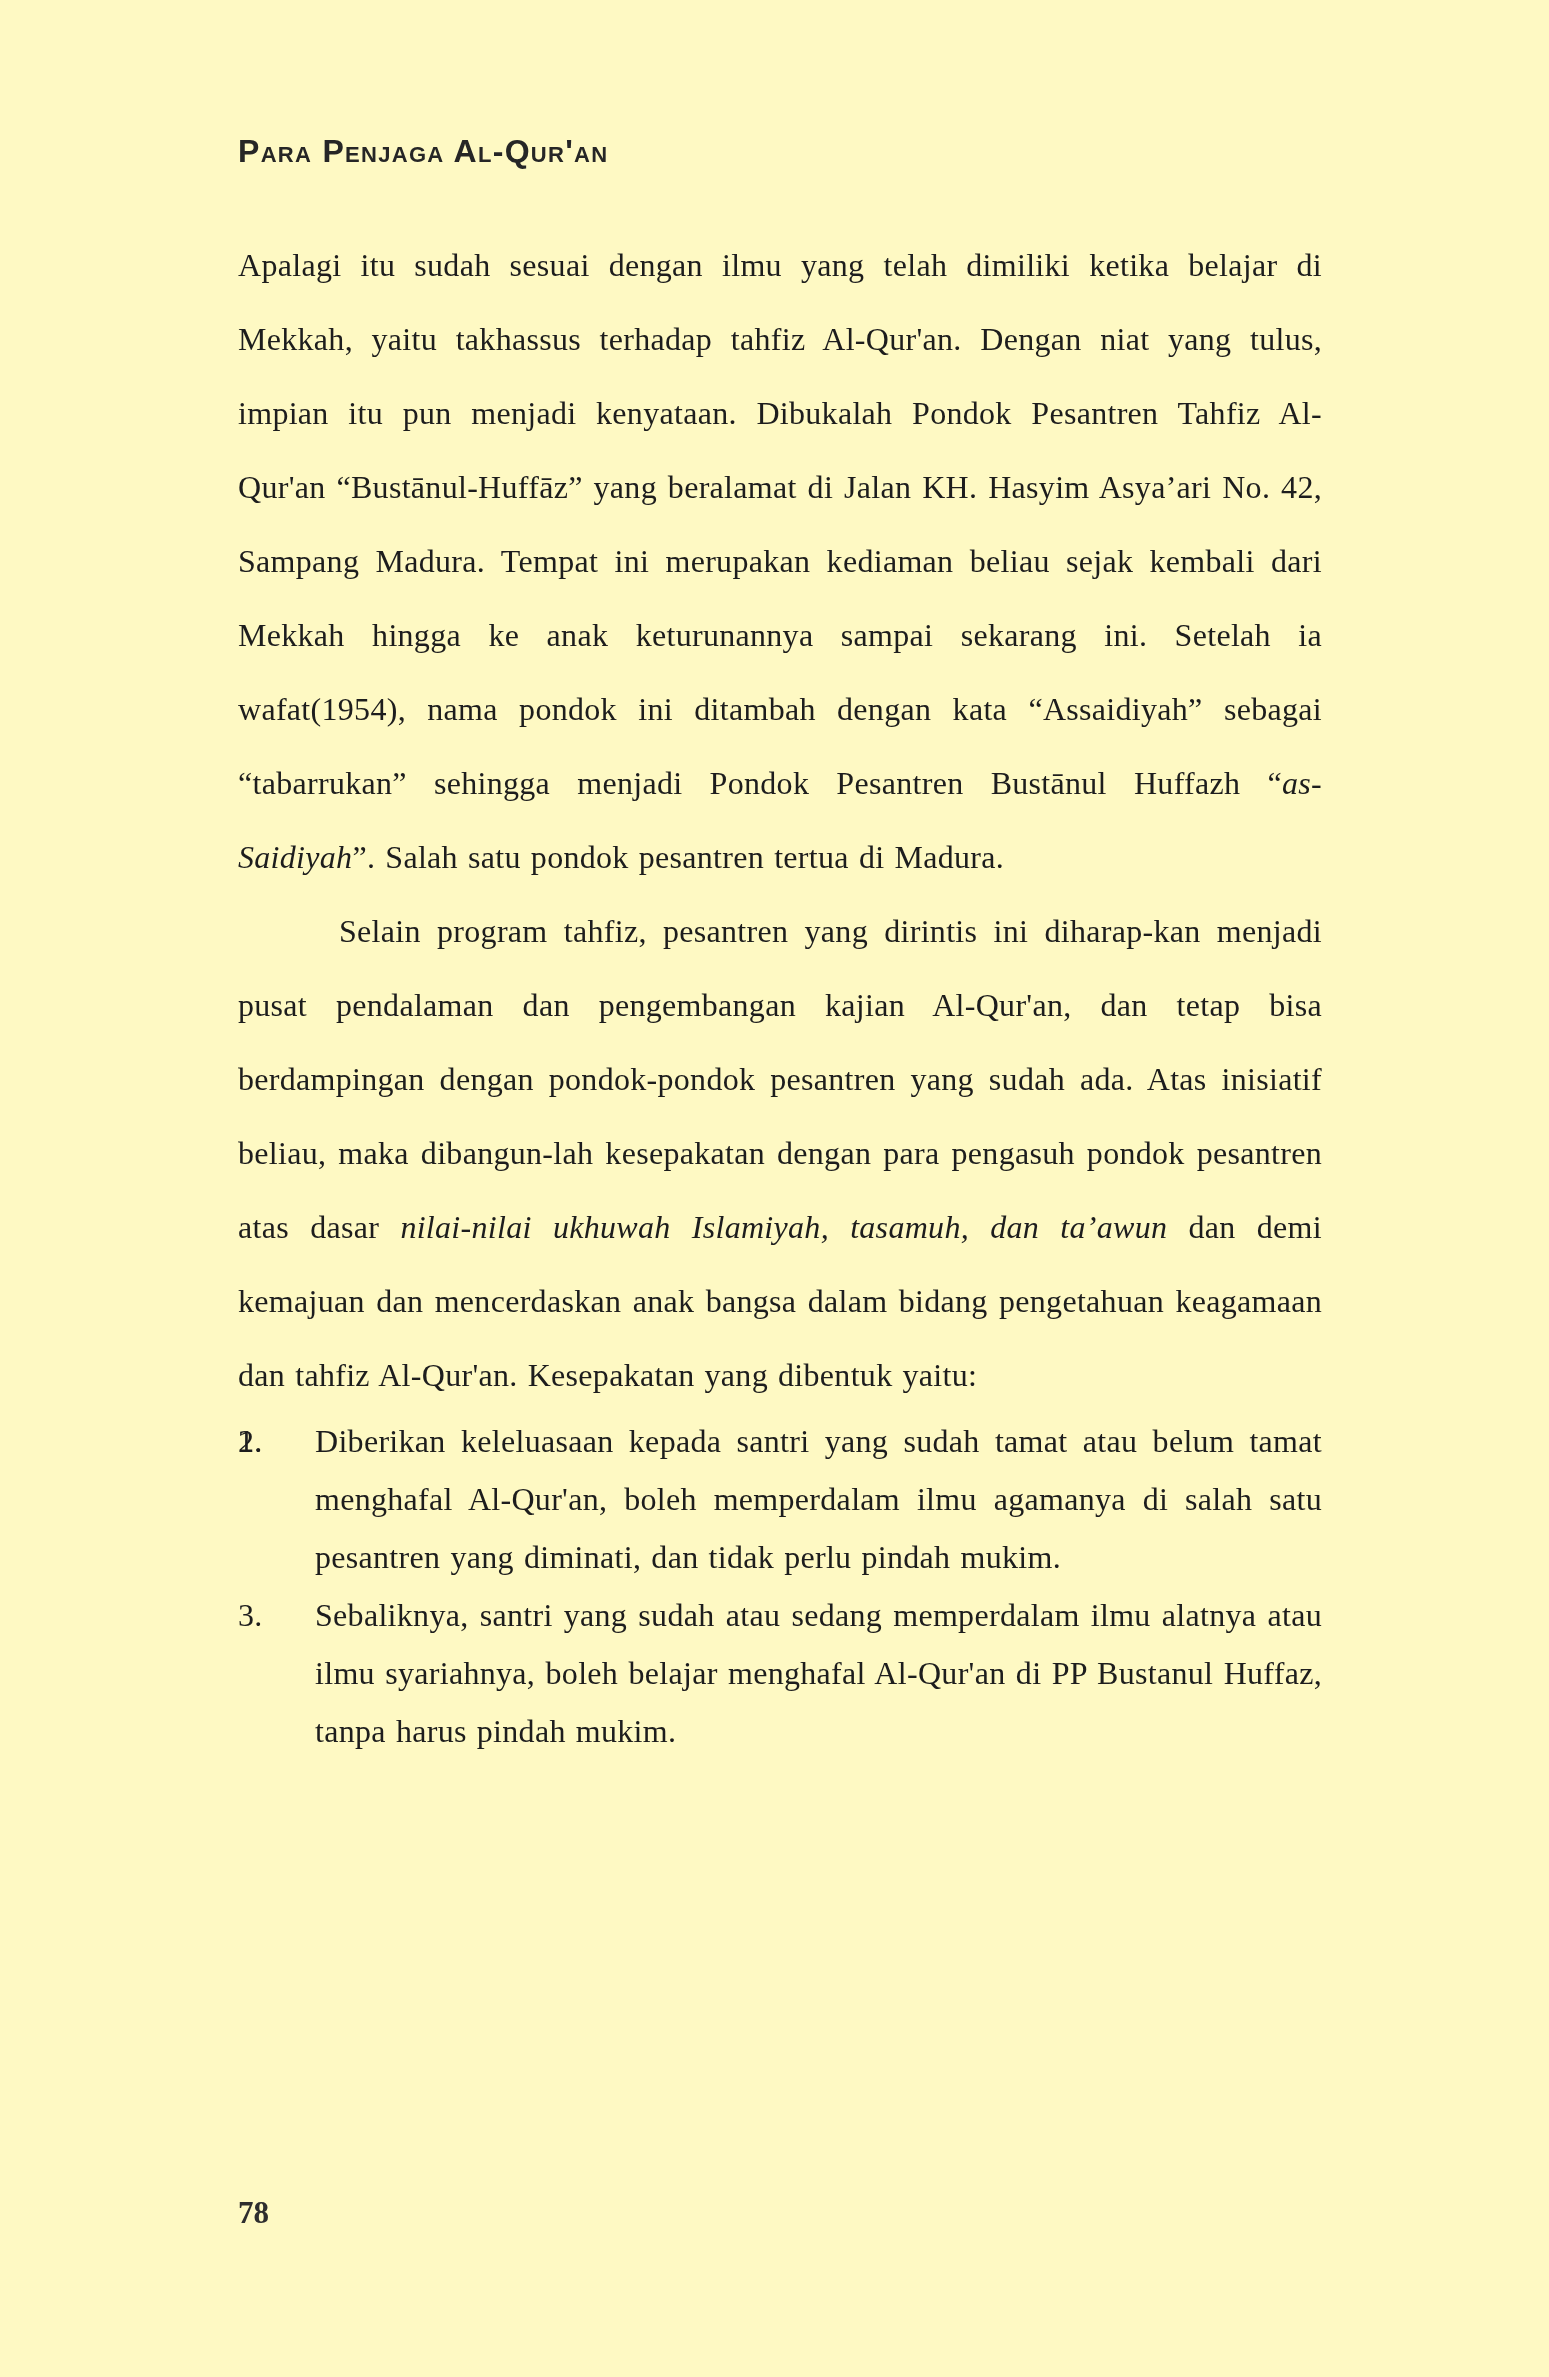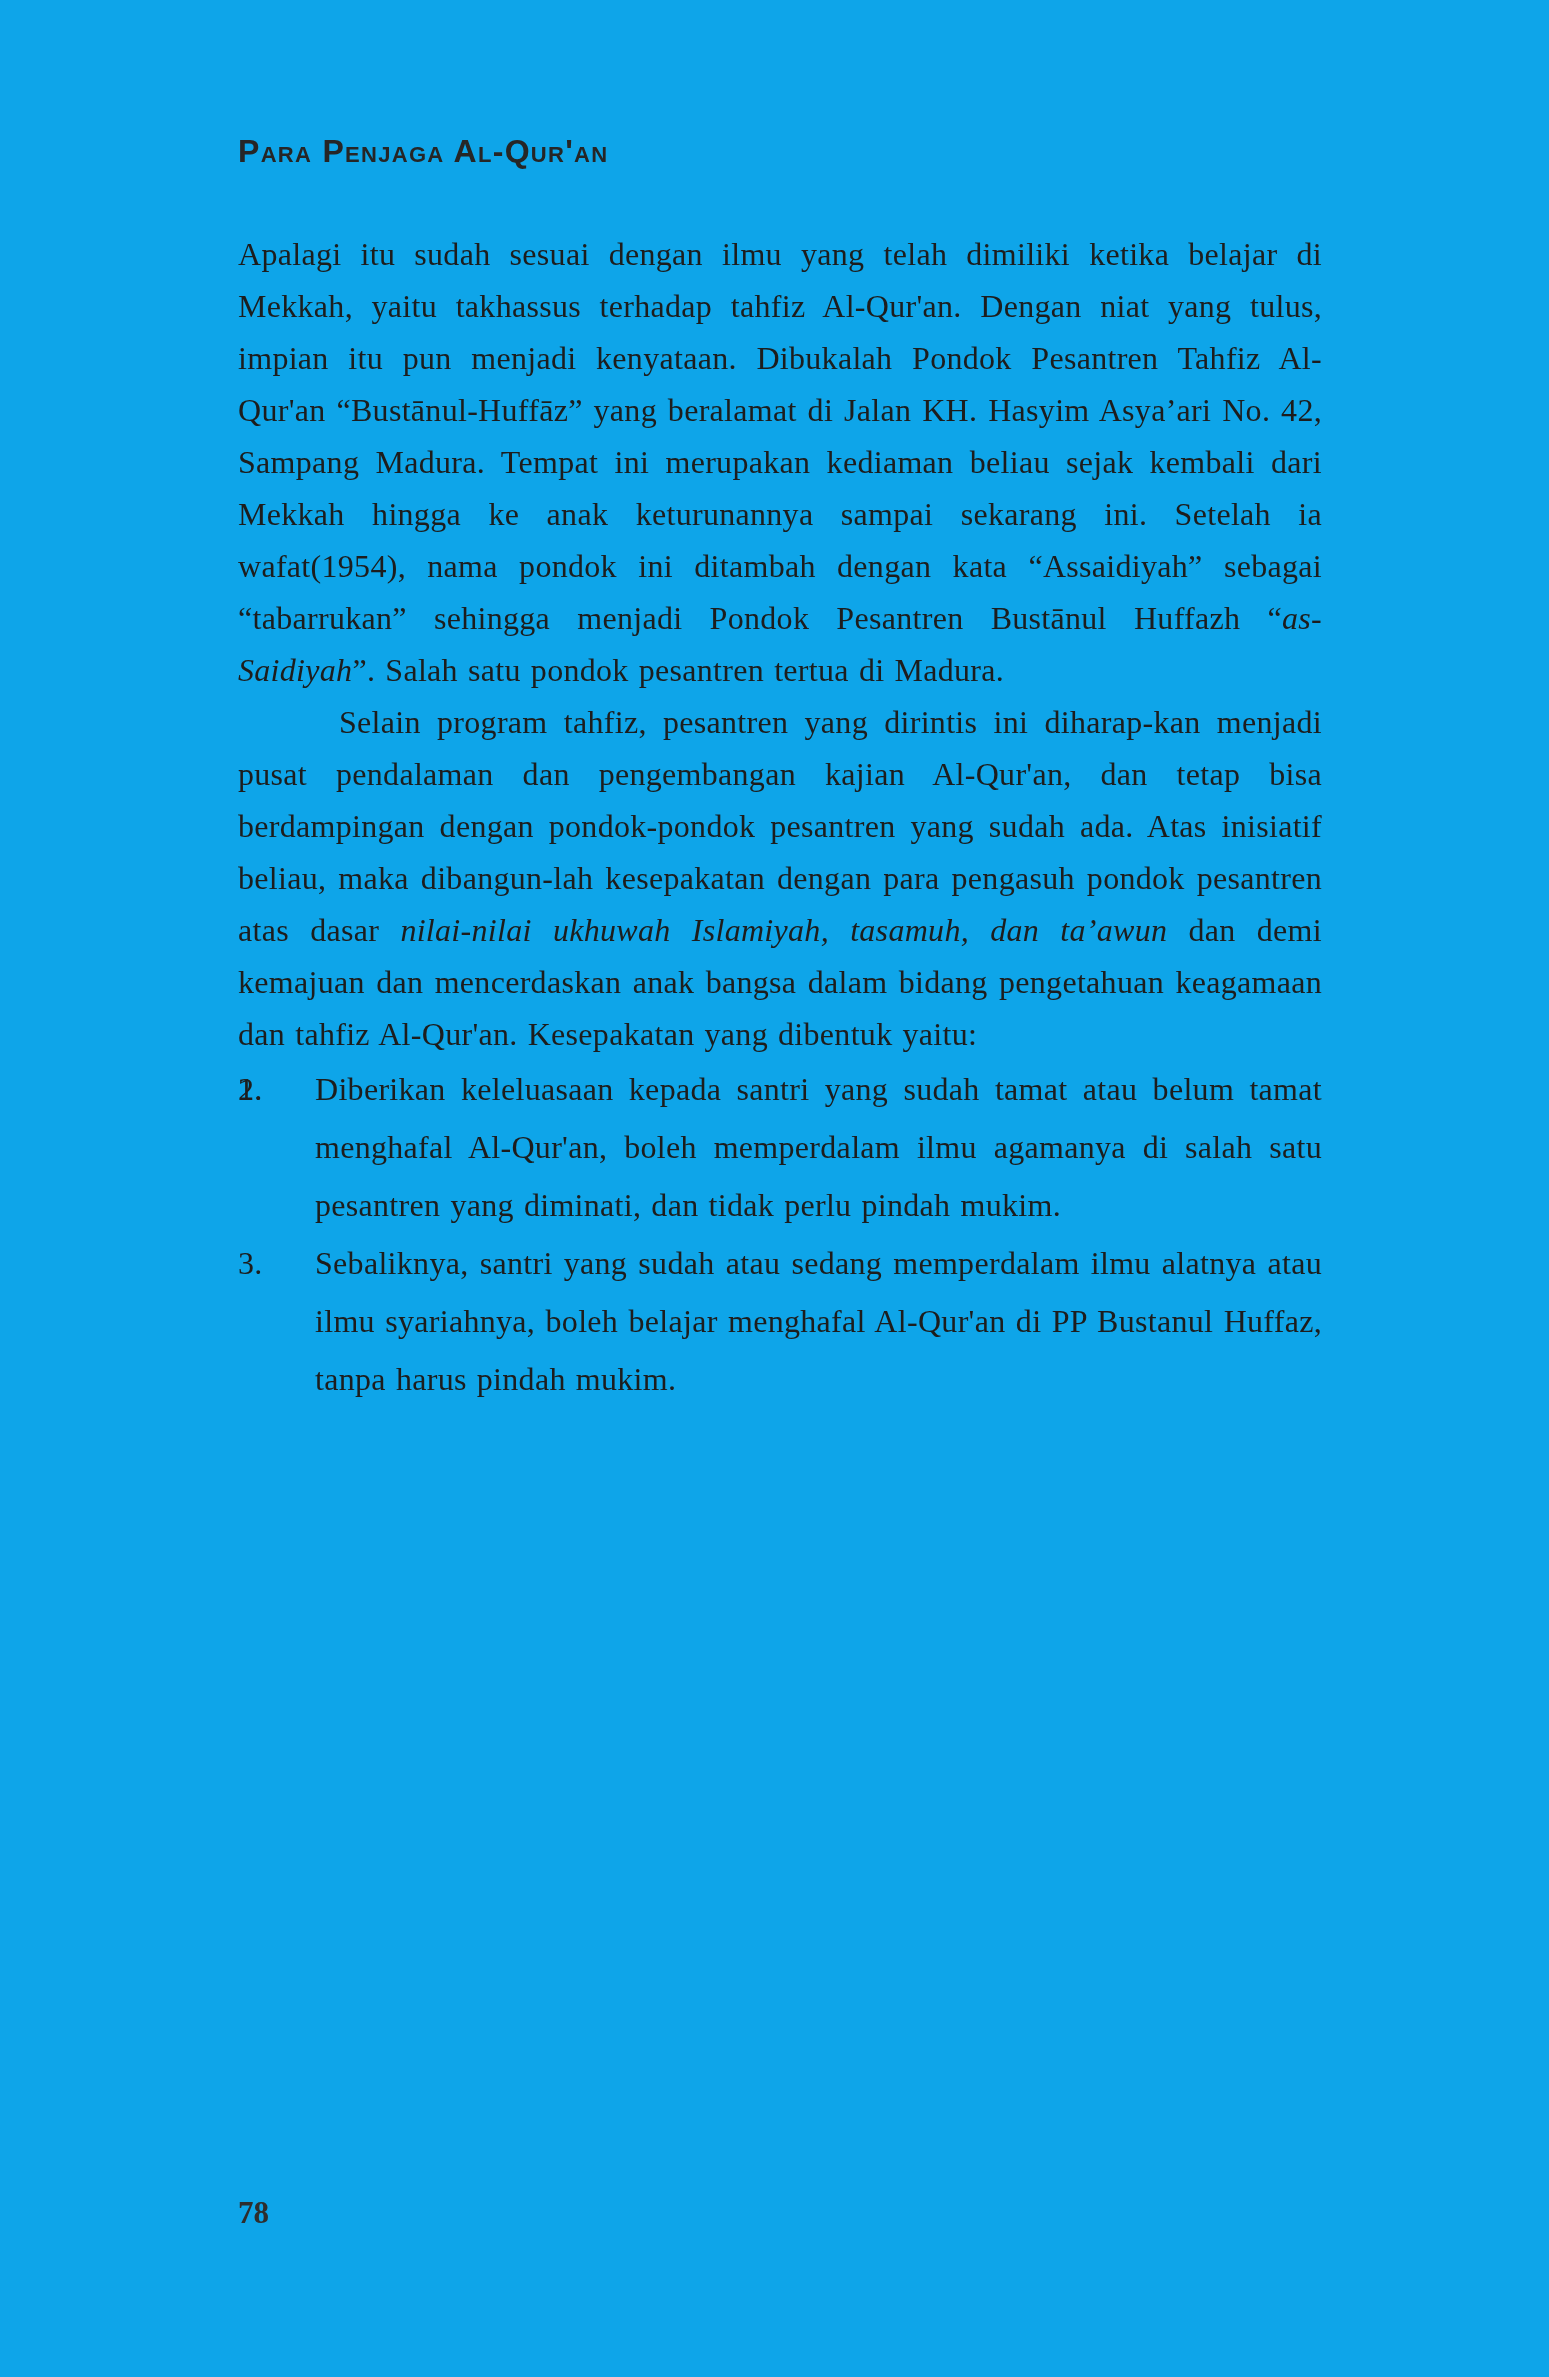--- a/index.html
+++ b/index.html
@@ -7,7 +7,7 @@
     position: relative;
     width: 1549px;
     height: 2377px;
-    background: #0ea5e9;
+    background: #fef9c3;
     overflow: hidden;
     font-family: "Liberation Serif", serif;
     color: #1d1d1d;

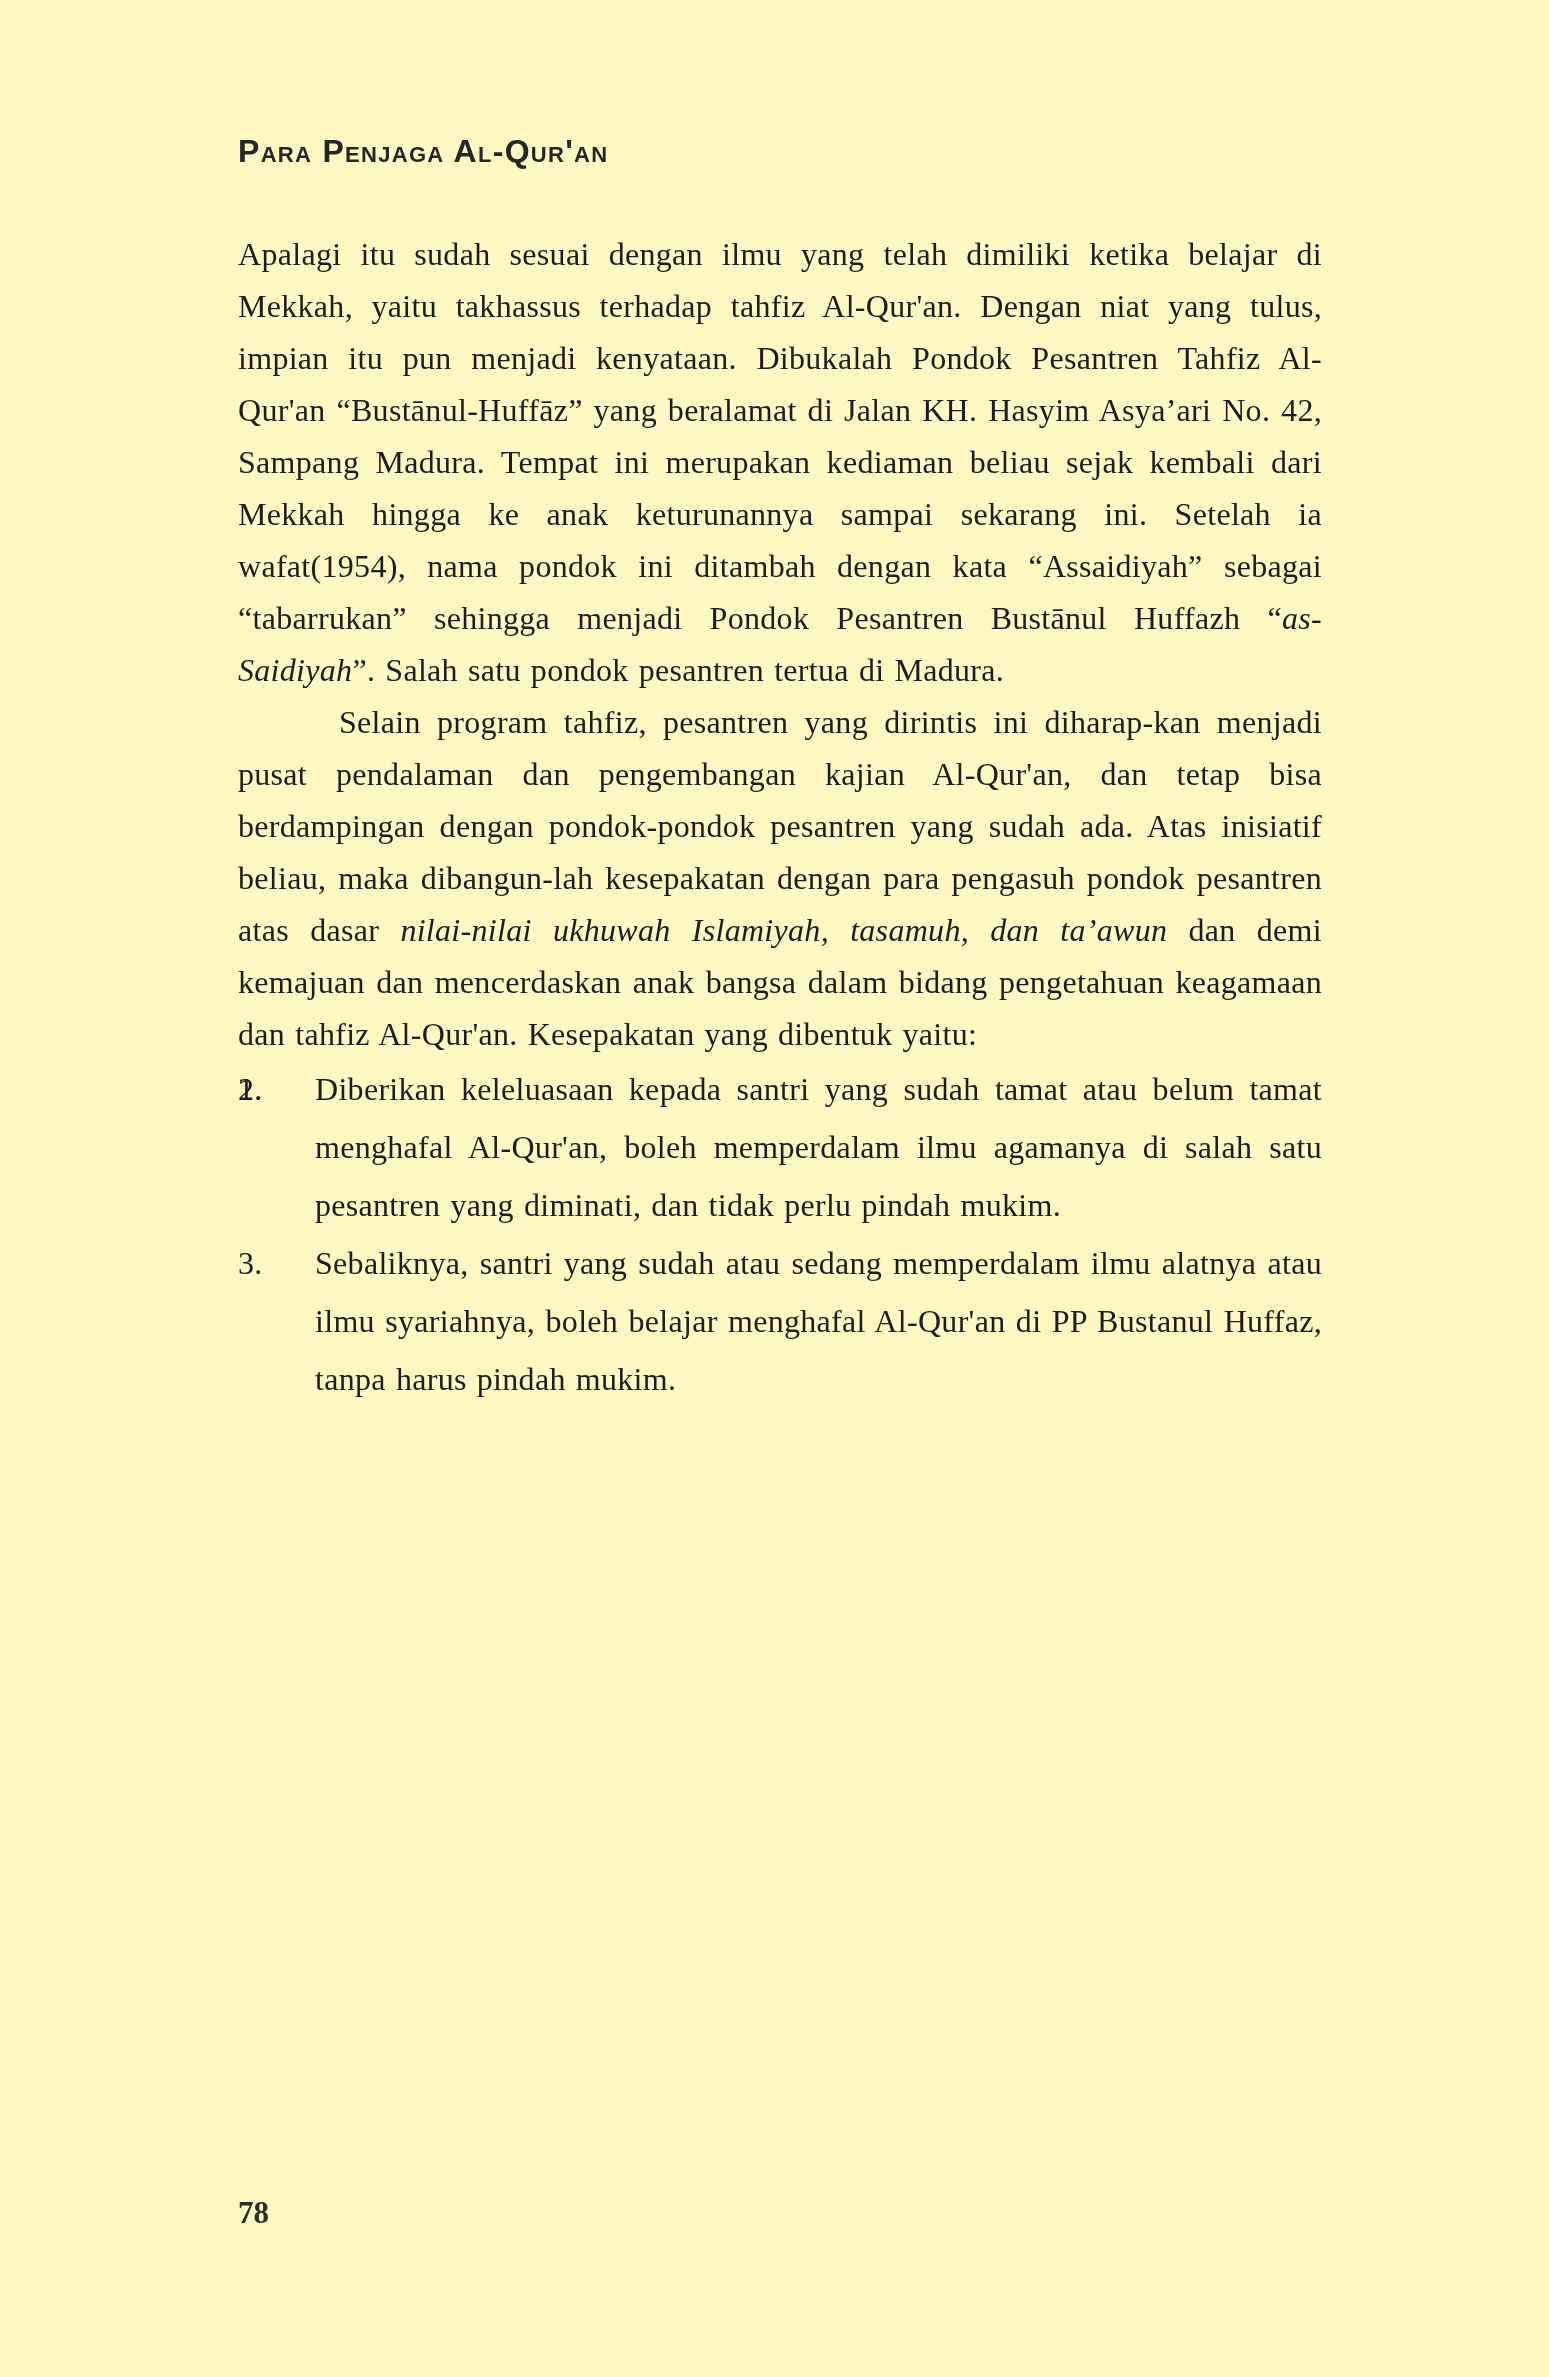--- a/index.html
+++ b/index.html
@@ -30,7 +30,7 @@
   .body-text p {
     margin: 0;
     font-size: 32px;
-    line-height: 52px;
+    line-height: 74px;
     text-align: justify;
     letter-spacing: 0.3px;
     word-spacing: 1.8px;

